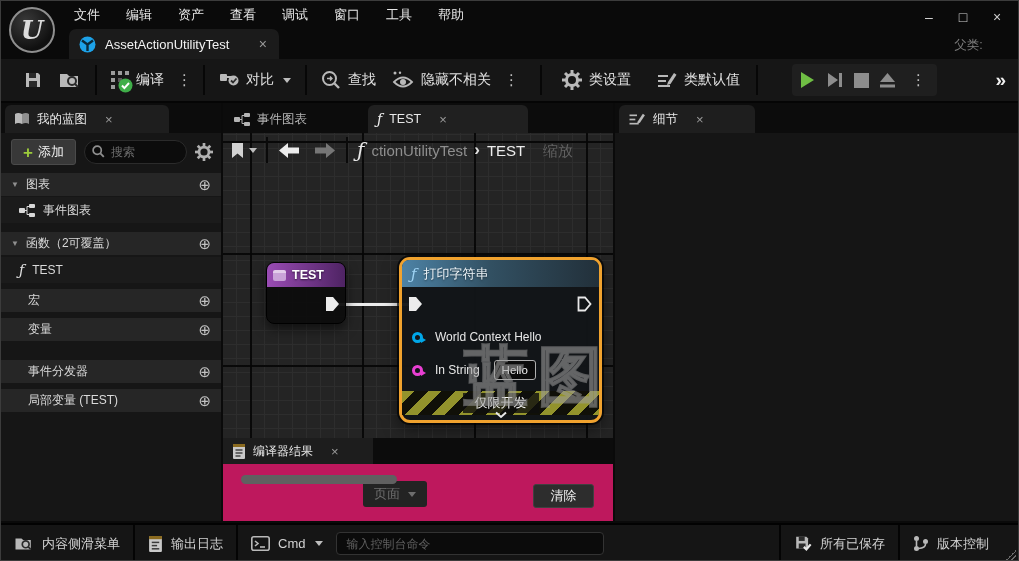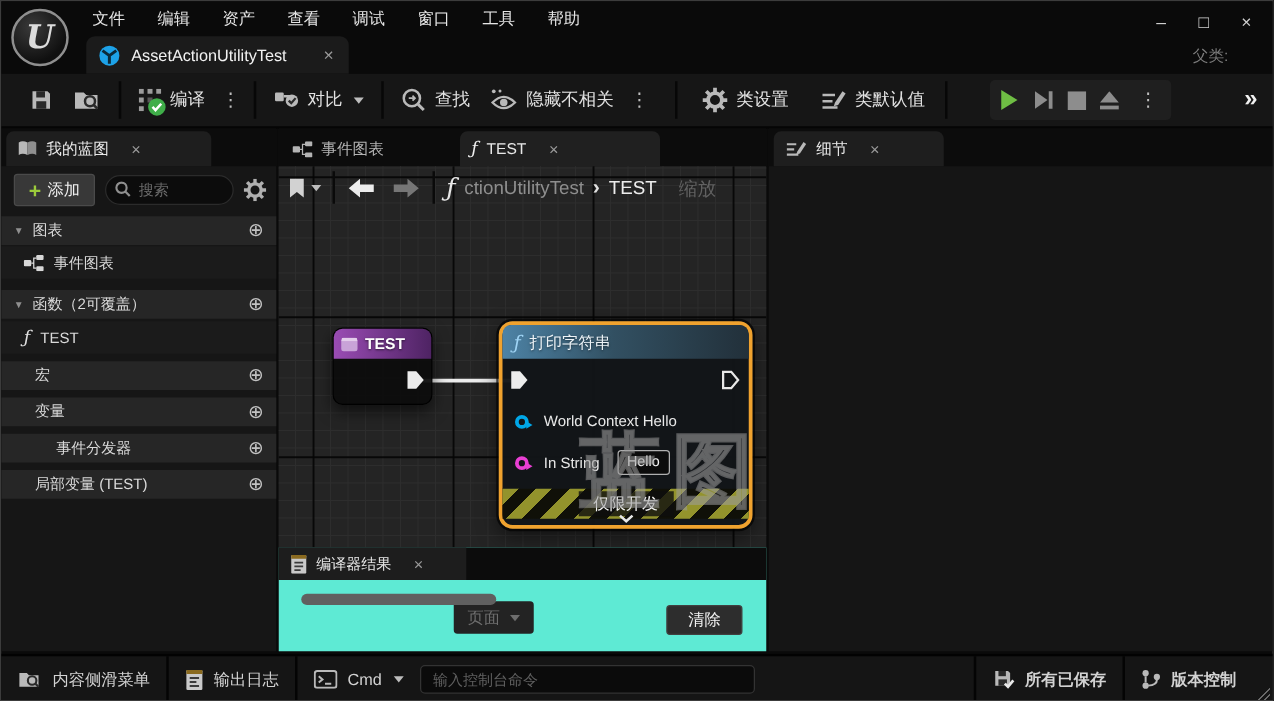--- a/index.html
+++ b/index.html
@@ -439,7 +439,7 @@
       <span>变量</span>
       <span class="plus-circle">⊕</span>
     </div>
-    <div class="bp-row bp-header" style="margin-top:6px; padding-left:44px">
+    <div class="bp-row bp-header" style="margin-top:19px; padding-left:27px">
       <span>事件分发器</span>
       <span class="plus-circle">⊕</span>
     </div>

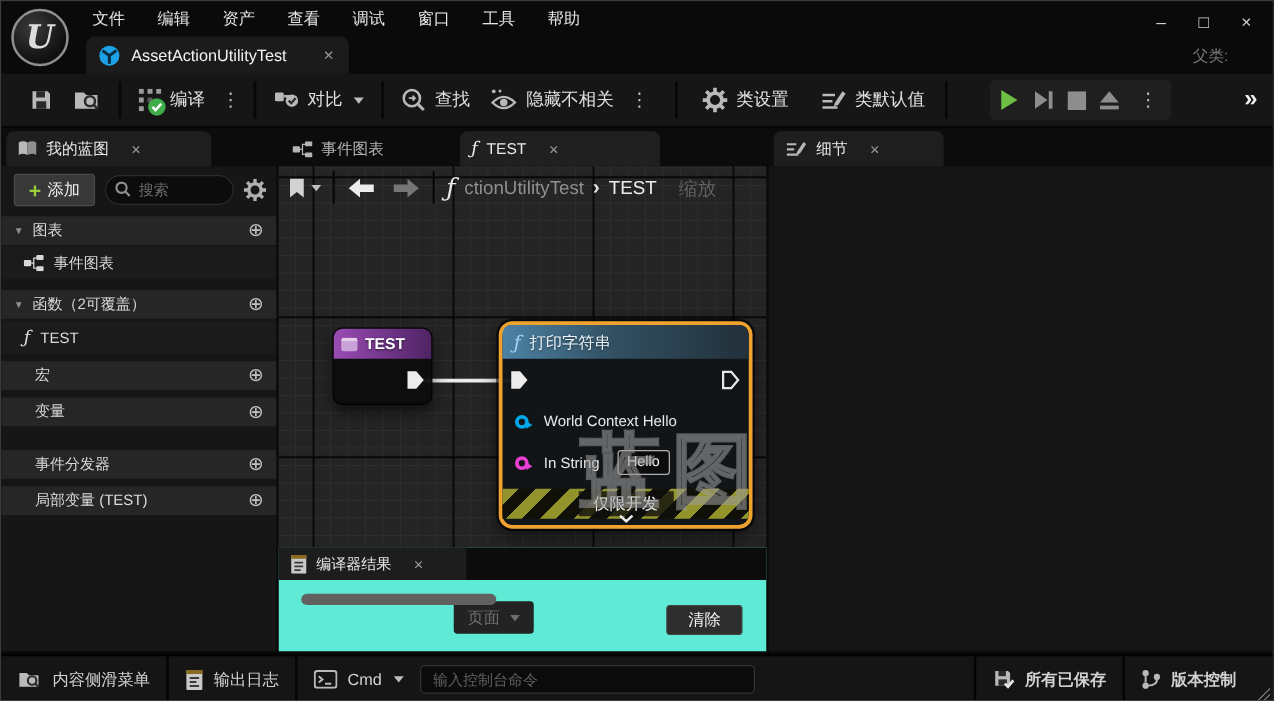--- a/index.html
+++ b/index.html
@@ -164,7 +164,7 @@
   #node-chevron { position:absolute; left:50%; transform:translateX(-50%); bottom:1px; }
 
   
-  #compiler { position:absolute; left:0; top:335px; width:390px; height:83px; background:#5eead4; }
+  #compiler { position:absolute; left:0; top:335px; width:390px; height:83px; background:#be185d; }
   #compiler .tabstrip { height:26px; }
   #compiler .ptab { height:26px; border-radius:0; width:150px; background:#1d1d1d; }
   #compiler-body { position:relative; height:57px; }

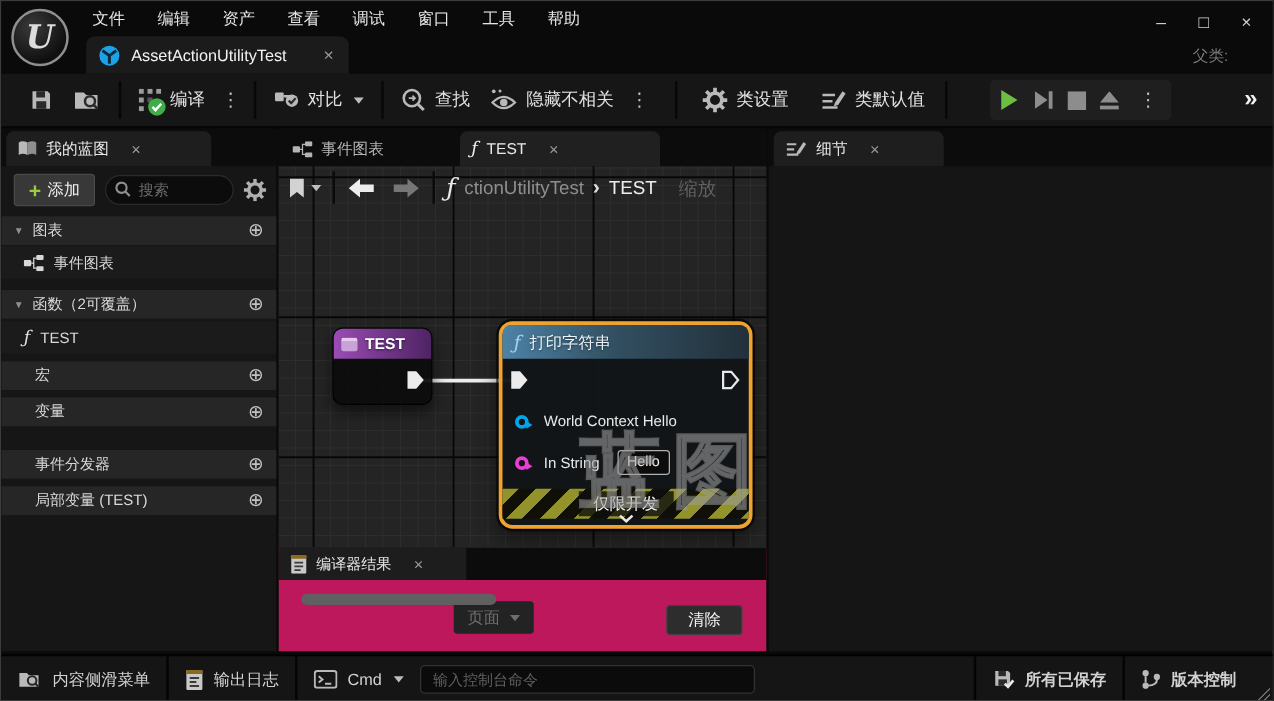--- a/index.html
+++ b/index.html
@@ -196,7 +196,7 @@
     color:#d8d8d8; font-size:12px; padding:0 9px; outline:none; font-family:inherit;
   }
   #console-input::placeholder { color:#5f5f5f; }
-  #bb-right { margin-left:auto; display:flex; align-items:flex-end; height:100%;font-weight:bold; }
+  #bb-right { margin-left:auto; display:flex; align-items:flex-end; height:100%; }
   #grip { width:12px; height:12px; margin:0 4px 0 2px; align-self:flex-end;
     background:linear-gradient(135deg, transparent 50%, #6a6a6a 50%, #6a6a6a 58%, transparent 58%, transparent 70%, #6a6a6a 70%, #6a6a6a 78%, transparent 78%); }
 </style>

